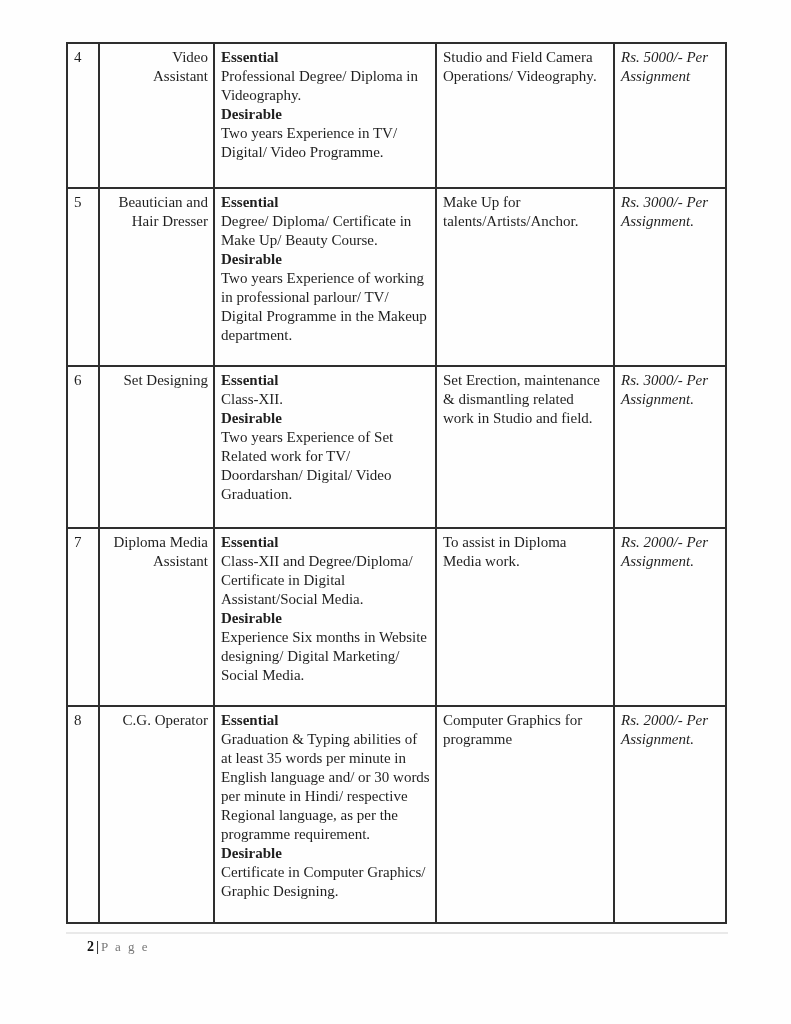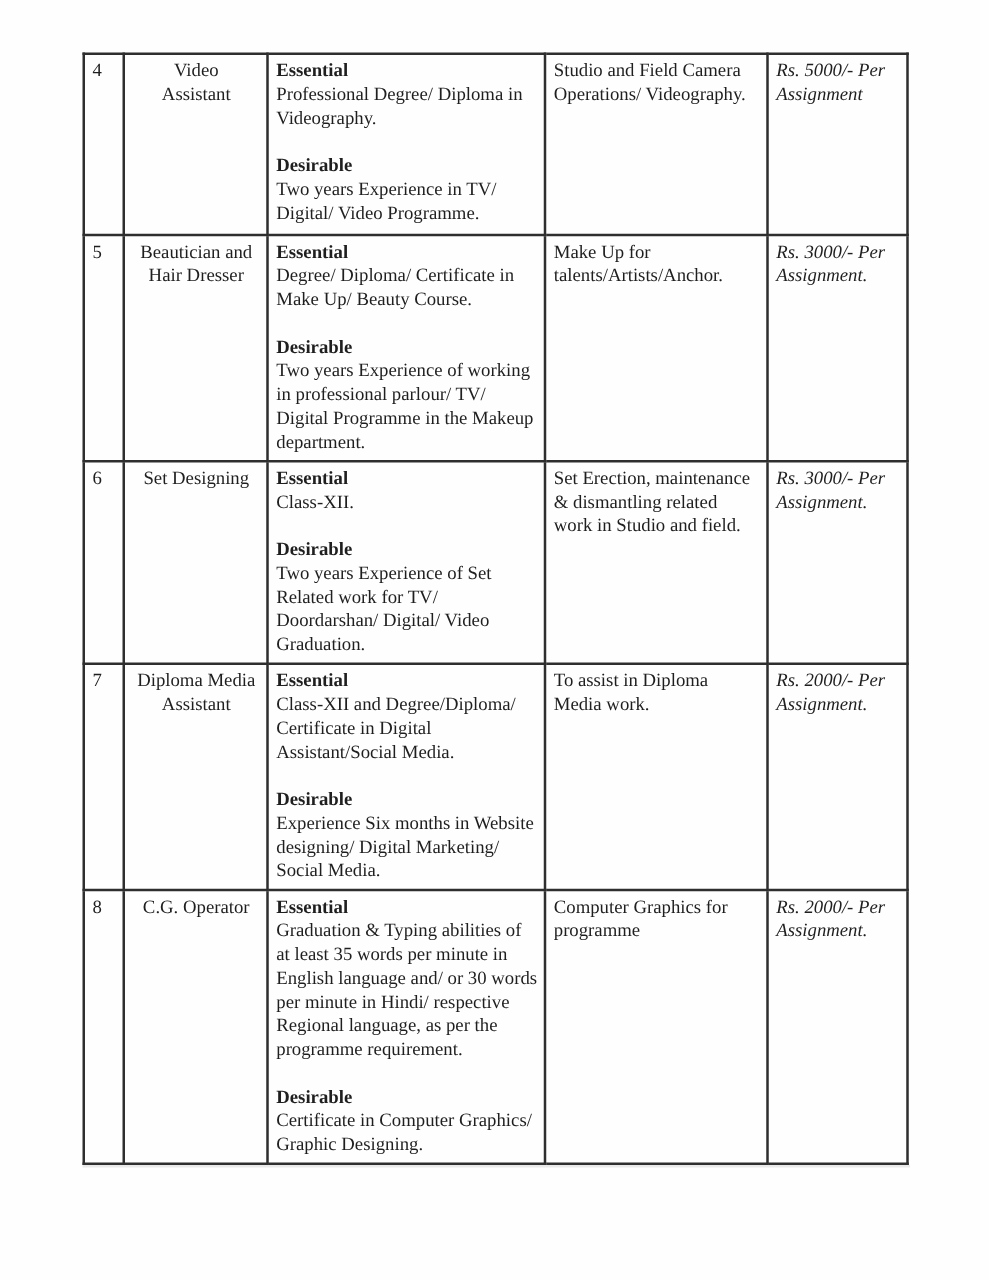--- a/index.html
+++ b/index.html
@@ -31,7 +31,7 @@
     overflow:hidden;
   }
   td.c-sno{padding-left:7px;}
-  td.c-pos{text-align:center;white-space:pre-line;padding-left:4px;padding-right:4px;}
+  td.c-pos{text-align:right;white-space:pre-line;padding-left:4px;padding-right:4px;}
   td.c-qual{padding-right:4px;}
   td.c-work{padding-right:10px;}
   td.c-rem{padding-right:4px;font-style:italic;}

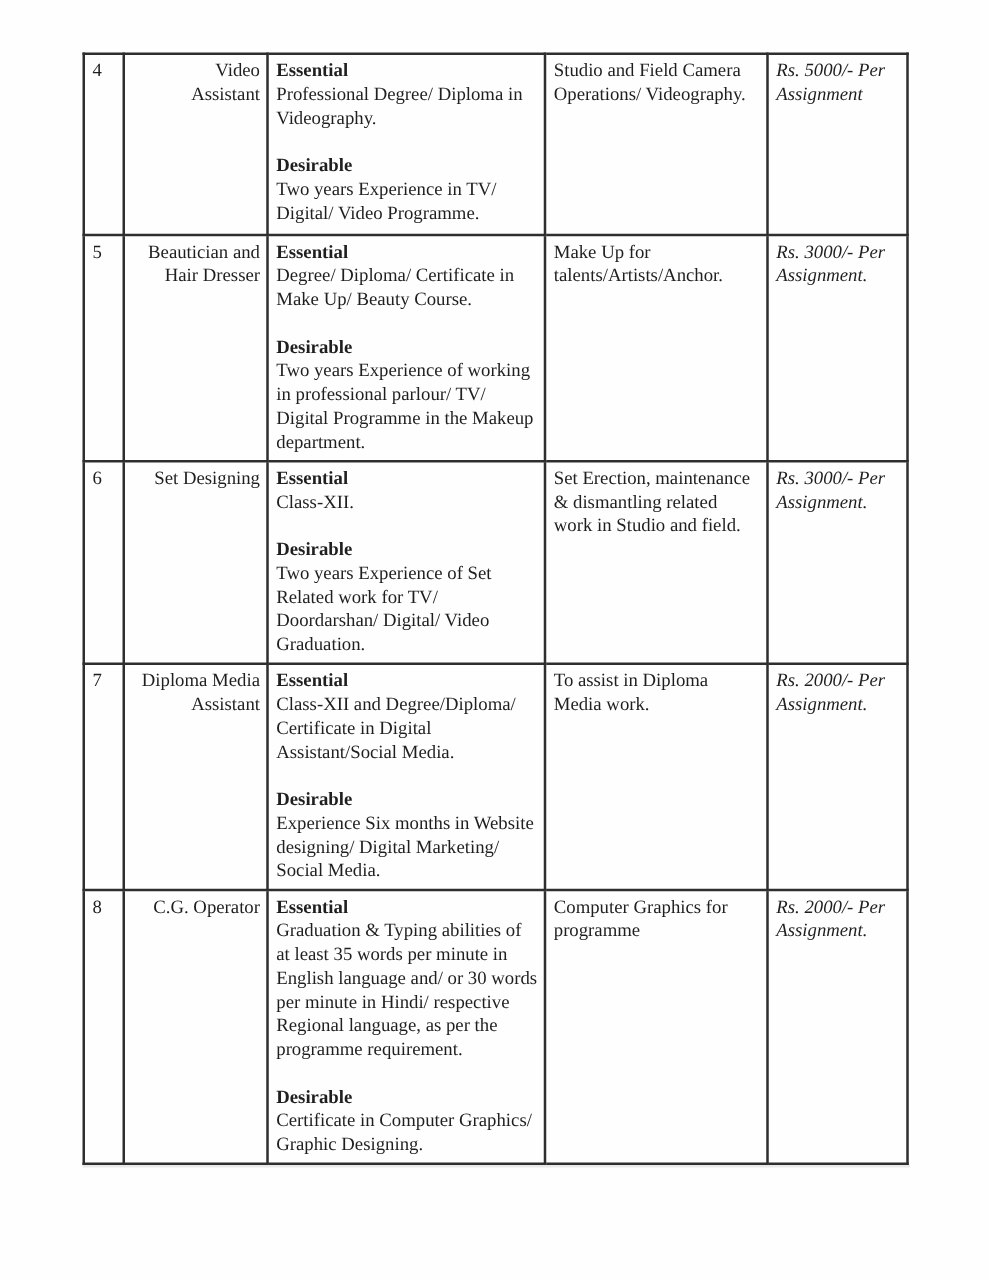--- a/index.html
+++ b/index.html
@@ -36,7 +36,7 @@
   td.c-work{padding-right:10px;}
   td.c-rem{padding-right:4px;font-style:italic;}
   .qhead{font-weight:bold;}
-  .qhead.gap{margin-top:19px;}
+  .qhead.gap{}
   tr.r4{height:145px;}
   tr.r5{height:178px;}
   tr.r6{height:162px;}

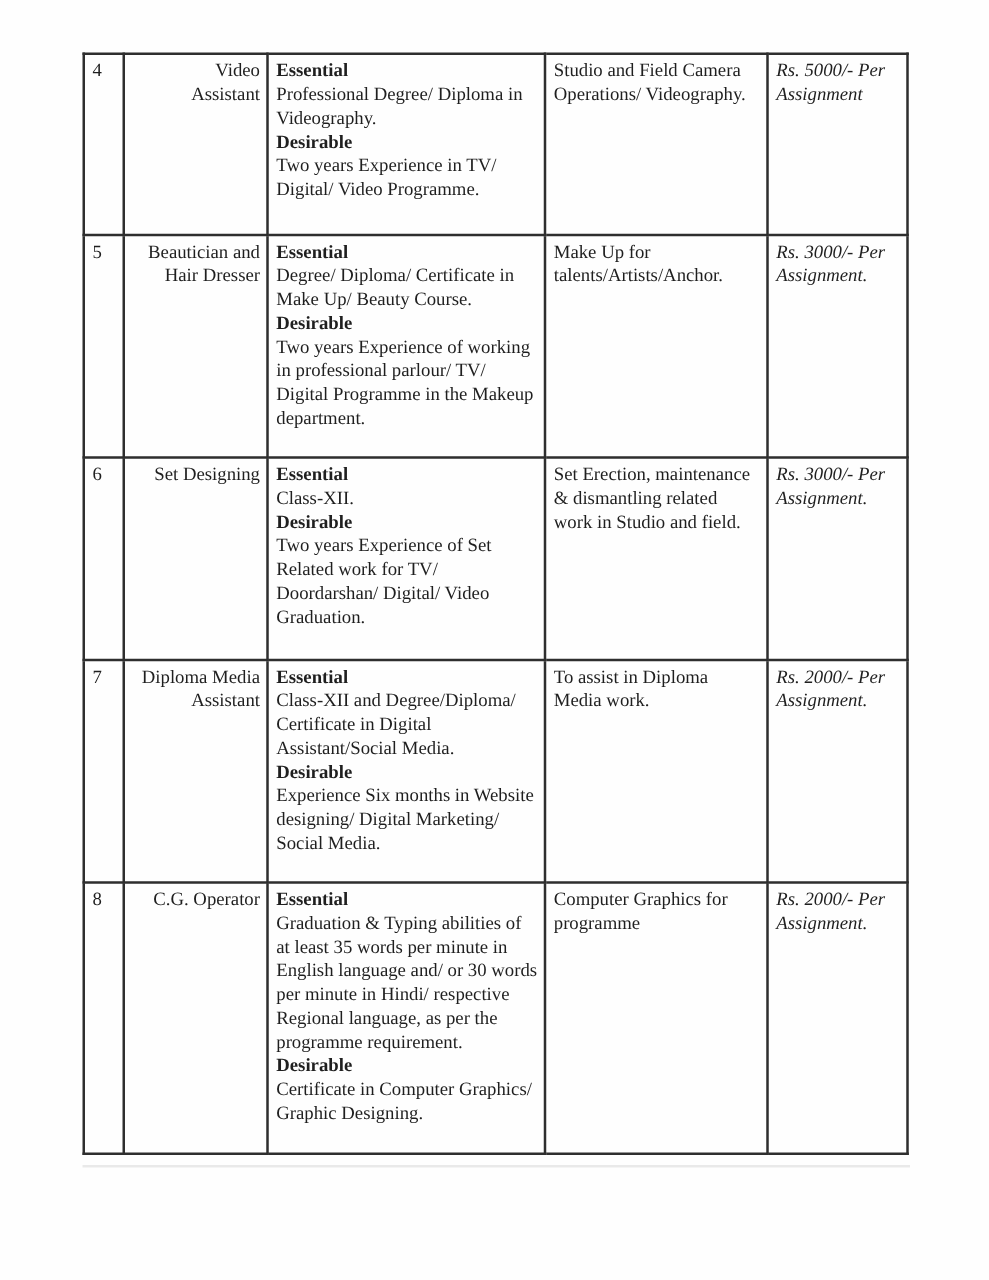--- a/index.html
+++ b/index.html
@@ -143,6 +143,9 @@
 
   <div class="footer">
     <div class="footer-line"></div>
+    <div class="footer-text">
+      <span class="pnum">2</span><span class="psep">|</span><span class="plabel">P a g e</span>
+    </div>
   </div>
 
 </div>

